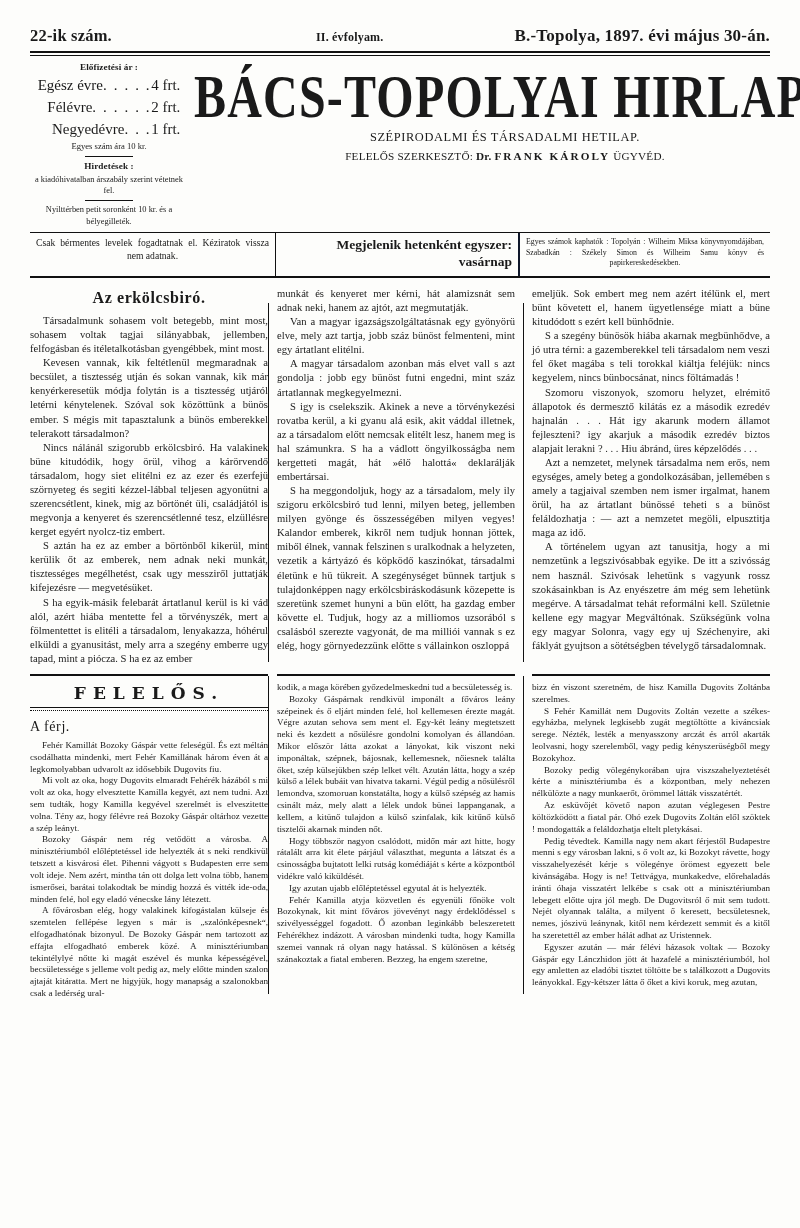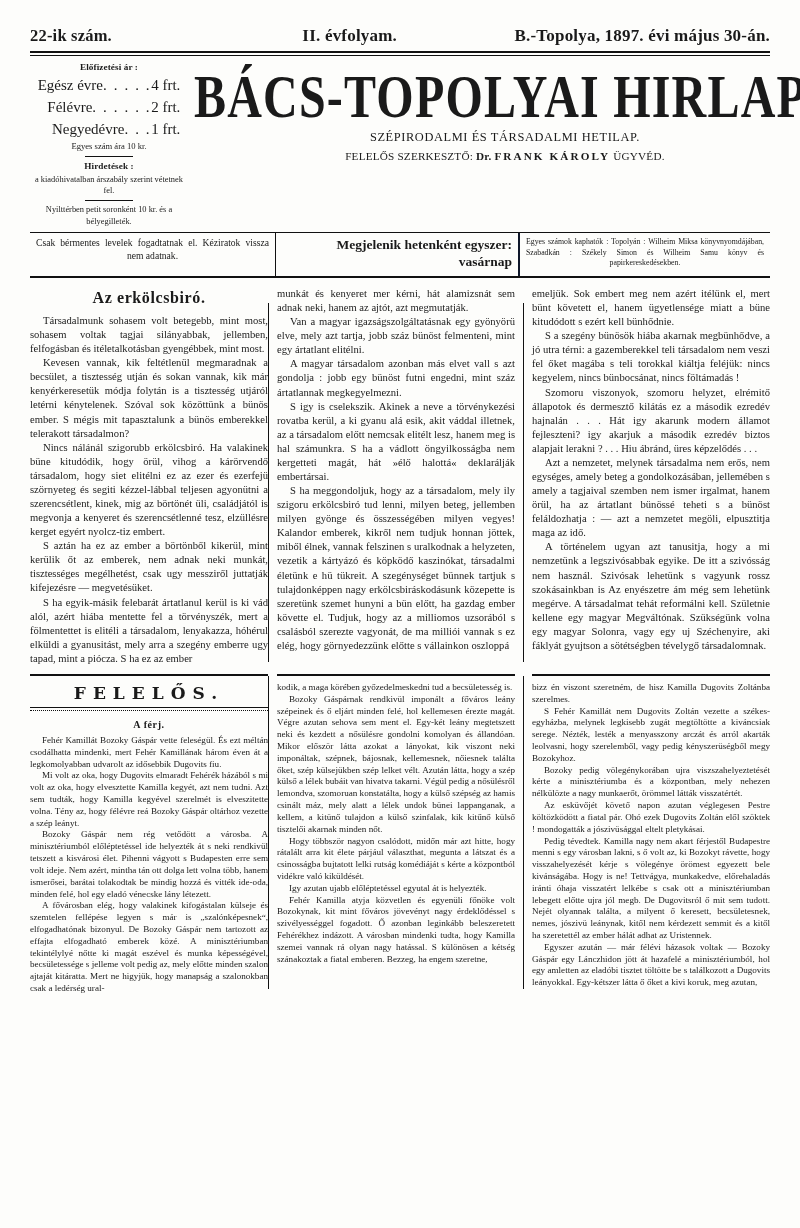--- a/index.html
+++ b/index.html
@@ -40,7 +40,7 @@
     padding-bottom: 5px;
   }
   .issueline .num { flex: 0 0 auto; }
-  .issueline .vol { flex: 0 0 auto; margin-left: 73px; font-size: 17px; }
+  .issueline .vol { flex: 0 0 auto; margin-left: 73px; font-size: 12px; }
   .issueline .date { flex: 0 0 auto; font-size: 17px; }
 
   .rule-thick {

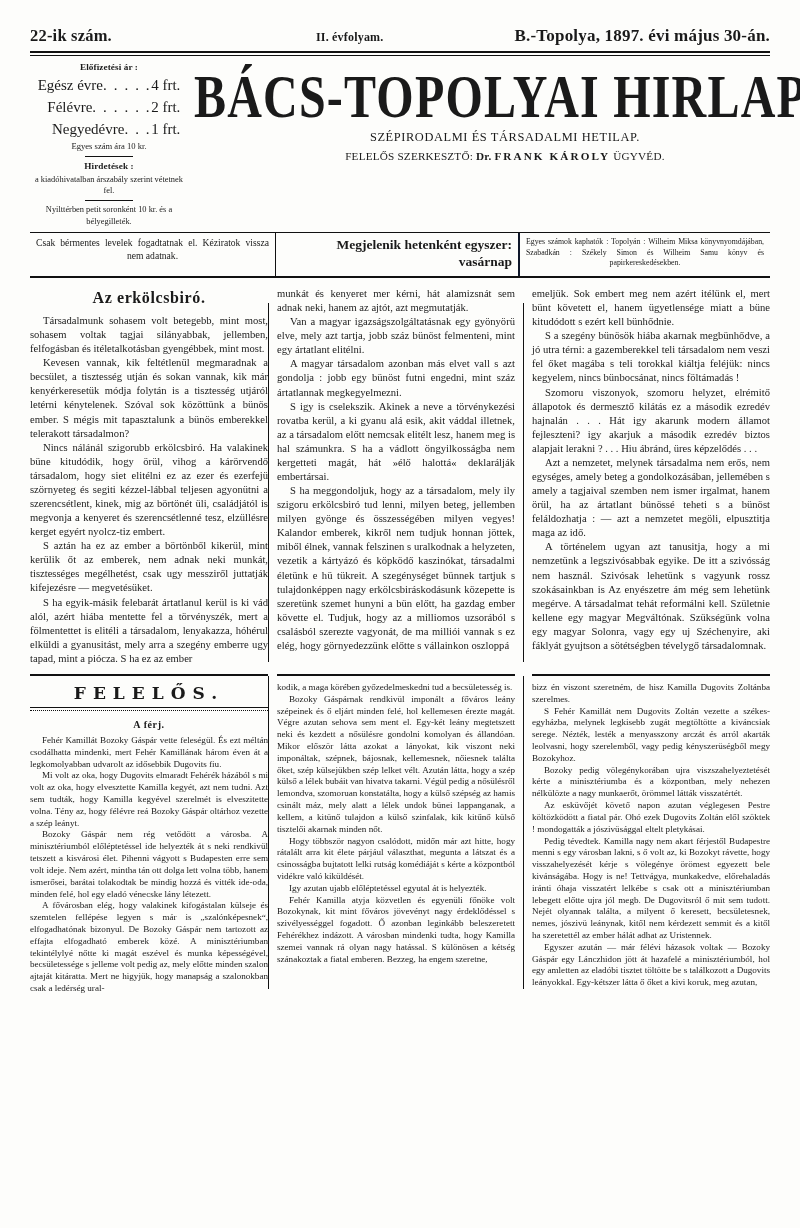--- a/index.html
+++ b/index.html
@@ -216,9 +216,9 @@
     height: 2px;
   }
   h2.story-title {
-    font-size: 10px;
-    font-weight: bold;
-    text-align: center;
+    font-size: 14px;
+    font-weight: normal;
+    text-align: left;
     margin: 8px 0 5px 0;
     letter-spacing: 0.6px;
   }

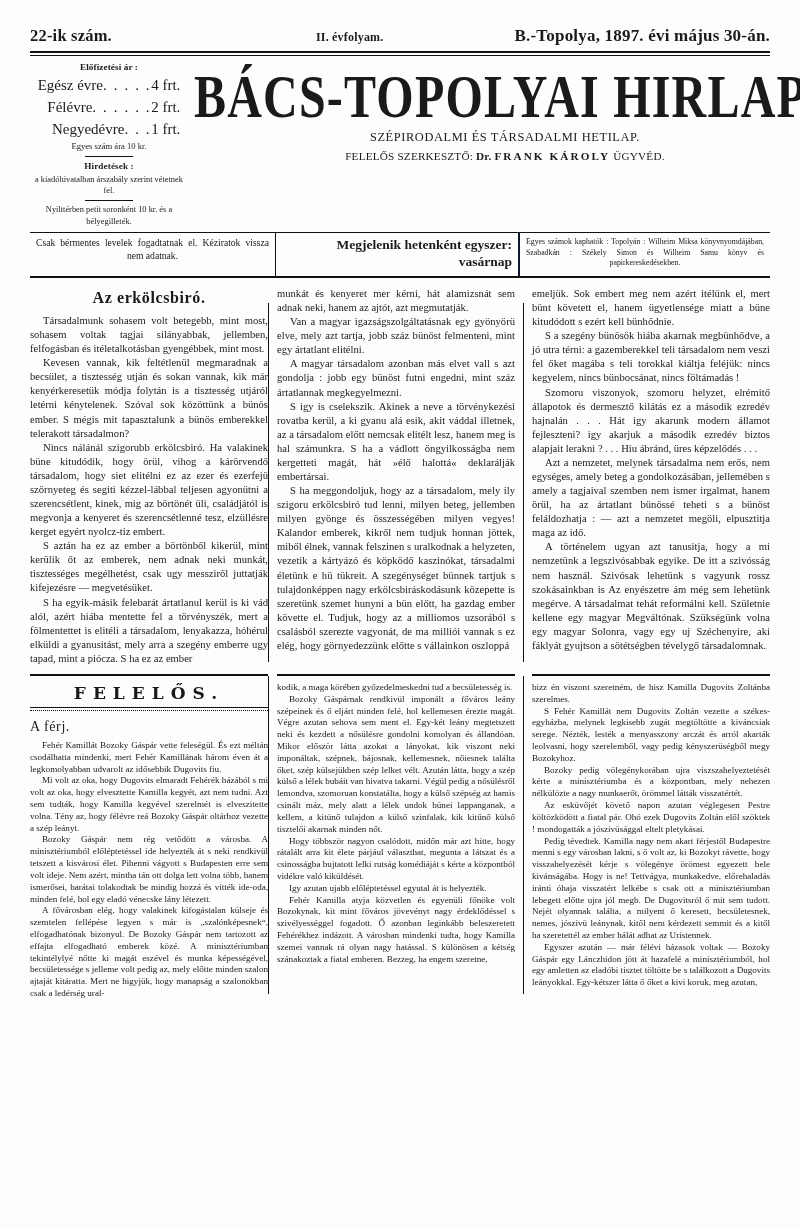--- a/index.html
+++ b/index.html
@@ -362,7 +362,7 @@
           <p class="feu cont">bizz én viszont szeretném, de hisz Kamilla Dugovits Zoltánba szerelmes.</p>
           <p class="feu">S Fehér Kamillát nem Dugovits Zoltán vezette a székes-egyházba, melynek legkisebb zugát megtöltötte a kiváncsiak serege. Nézték, lesték a menyasszony arczát és arról akarták leolvasni, hogy szerelemből, vagy pedig kényszerüségből megy Bozokyhoz.</p>
           <p class="feu">Bozoky pedig völegénykorában ujra viszszahelyeztetését kérte a minisztériumba és a központban, mely nehezen nélkülözte a nagy munkaerőt, örömmel látták visszatértét.</p>
-          <p class="feu">Az esküvőjét követő napon azutan véglegesen Pestre költözködött a fiatal pár. Ohó ezek Dugovits Zoltán elől szöktek ! mondogatták a jószivüsággal eltelt pletykásai.</p>
+          <p class="feu">Az esküvőjét követő napon azutan véglegesen Pestre költözködött a fiatal pár. Ohó ezek Dugovits Zoltán elől szöktek ! mondogatták a feláldozhatja eltelt pletykásai.</p>
           <p class="feu">Pedig tévedtek. Kamilla nagy nem akart férjestől Budapestre menni s egy városban lakni, s ő volt az, ki Bozokyt rávette, hogy visszahelyezését kérje s völegénye örömest egyezett bele kivánságába. Hogy is ne! Tettvágya, munkakedve, előrehaladás iránti óhaja visszatért lelkébe s csak ott a minisztériumban lebegett előtte ujra jól megb. De Dugovitsról ő mit sem tudott. Nejét olyannak találta, a milyent ő keresett, becsületesnek, nemes, jószivü leánynak, kitől nem kérdezett semmit és a kitől ha szeretettél az ember hálát adhat az Uristennek.</p>
           <p class="feu">Egyszer azután — már félévi házasok voltak — Bozoky Gáspár egy Lánczhidon jött át hazafelé a minisztériumból, hol egy amletten az eladóbi tisztet töltötte be s találkozott a Dugovits leányokkal. Egy-kétszer látta ő őket a kivi koruk, meg azutan,</p>
         </div>

